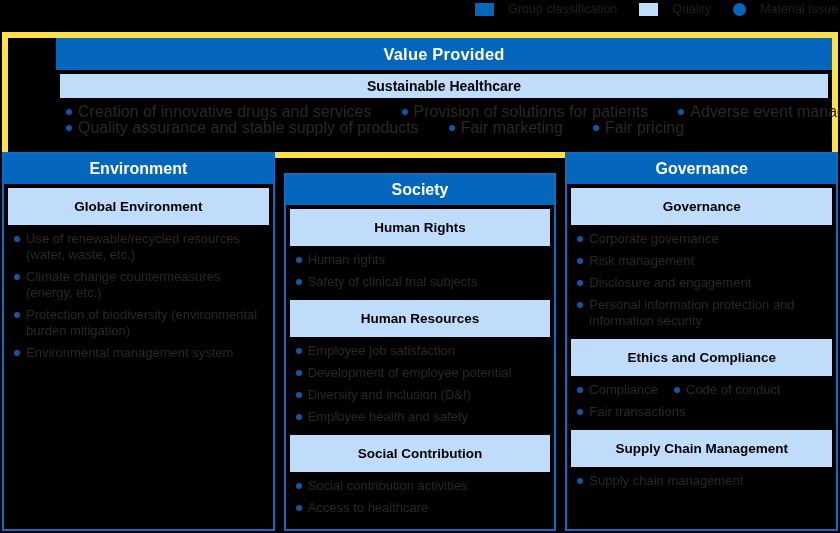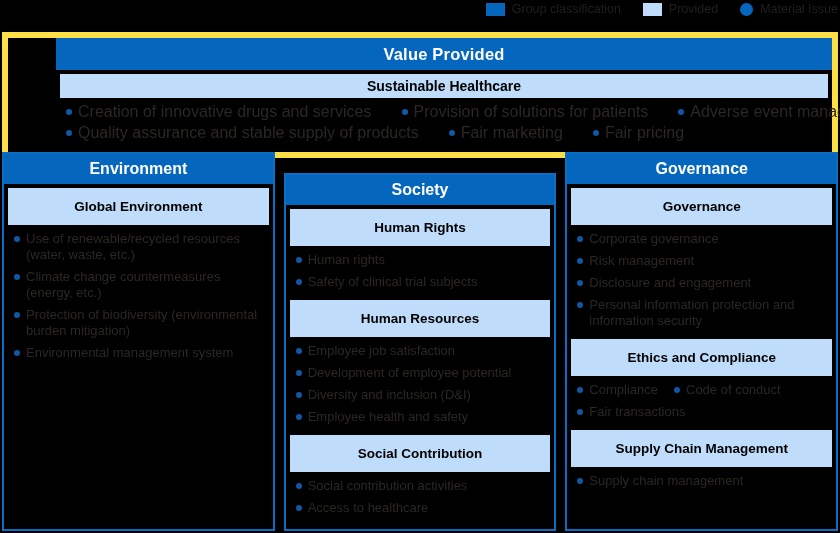--- a/index.html
+++ b/index.html
@@ -17,7 +17,7 @@
     display:flex;justify-content:flex-end;align-items:center;
     gap:22px;padding-right:2px;box-sizing:border-box;
   }
-  .legend-item{display:flex;align-items:center;gap:7px;}
+  .legend-item{display:flex;align-items:center;gap:14px;}
   .legend-swatch{width:19px;height:13px;display:block;}
   .legend-dot{width:13px;height:13px;border-radius:50%;display:block;}
   .legend-label{

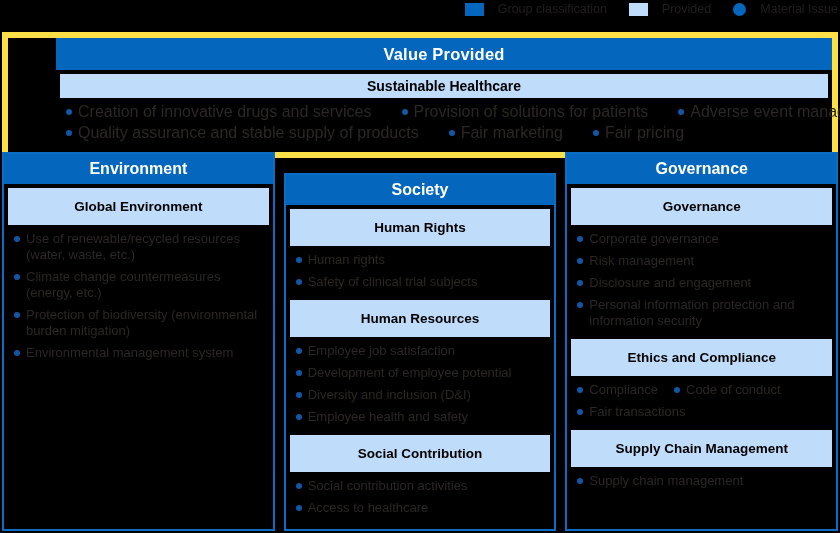--- a/index.html
+++ b/index.html
@@ -99,7 +99,7 @@
       </div>
       <div class="legend-item">
         <span class="legend-swatch" style="background: rgb(191, 220, 251);"></span>
-        <span class="legend-label">Provided</span>
+        <span class="legend-label">Quality</span>
       </div>
       <div class="legend-item">
         <span class="legend-dot" style="background: rgb(4, 102, 189);"></span>

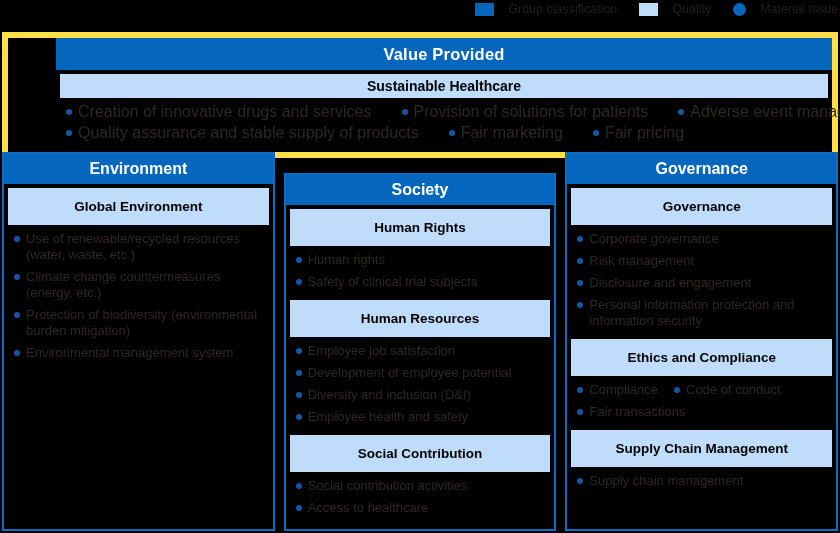--- a/index.html
+++ b/index.html
@@ -45,7 +45,7 @@
 
   .value-rows{padding:6px 10px 0 10px;}
   .vrow{display:flex;align-items:flex-start;flex-wrap:nowrap;}
-  .vrow + .vrow{margin-top:5px;}
+  .vrow + .vrow{}
   .vitem{
     display:flex;align-items:flex-start;gap:6px;
     font-size:16px;color:#2d2723;white-space:nowrap;line-height:16px;

